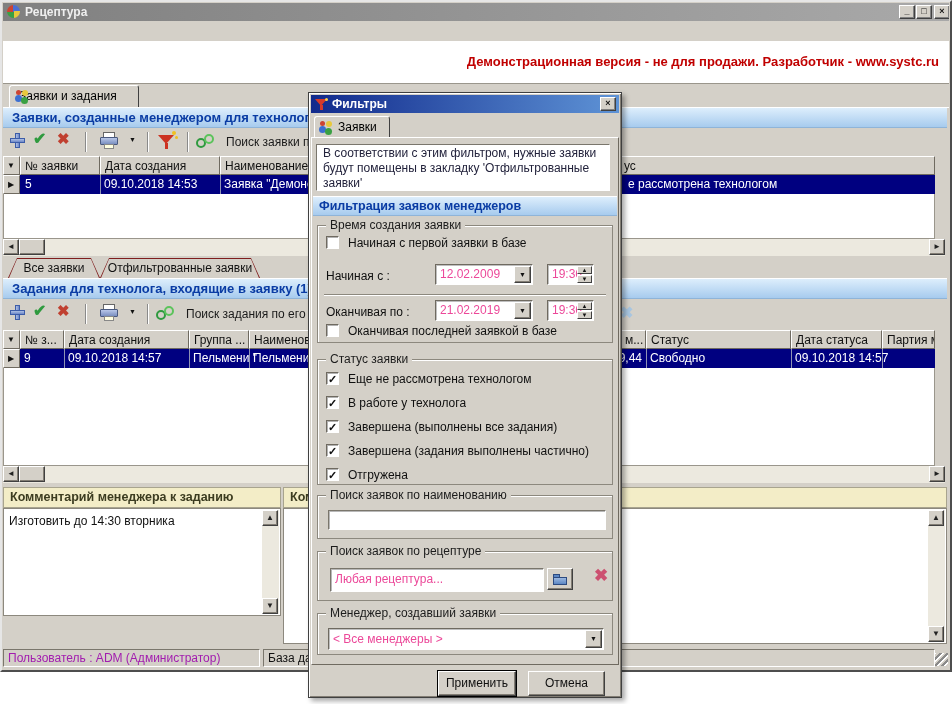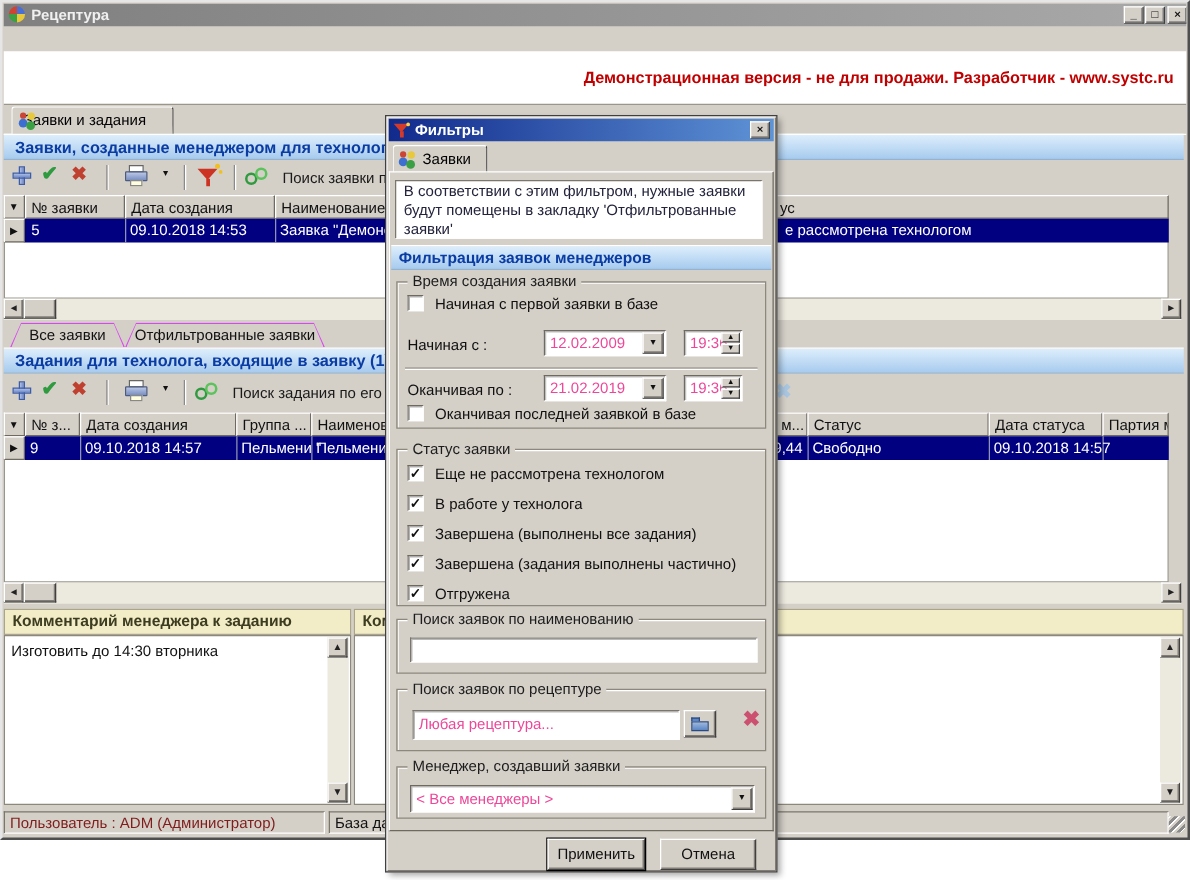--- a/index.html
+++ b/index.html
@@ -27,7 +27,7 @@
   .track{background:#ece9df}
   .tsep{width:2px;height:20px;border-left:1px solid #8a8a8a;border-right:1px solid #fff}
   .tlabel{font-size:12px;color:#1a1a1a;white-space:nowrap}
-  .ltabO{position:absolute;background:#d946ef;clip-path:polygon(0 100%,9px 0,calc(100% - 9px) 0,100% 100%)}
+  .ltabO{position:absolute;background:#7f1d1d;clip-path:polygon(0 100%,9px 0,calc(100% - 9px) 0,100% 100%)}
   .ltabI{position:absolute;left:1px;top:1px;right:1px;bottom:0;background:#d4d0c8;clip-path:polygon(0 100%,8px 0,calc(100% - 8px) 0,100% 100%);text-align:center;font-size:12px;line-height:18px;color:#111}
   .grp{border:1px solid #8c887e;box-shadow:inset 1px 1px 0 #fff}
   .leg{position:absolute;top:-8px;left:8px;background:#d4d0c8;padding:0 4px;font-size:12px;line-height:14px;color:#1c1c1c;white-space:nowrap}

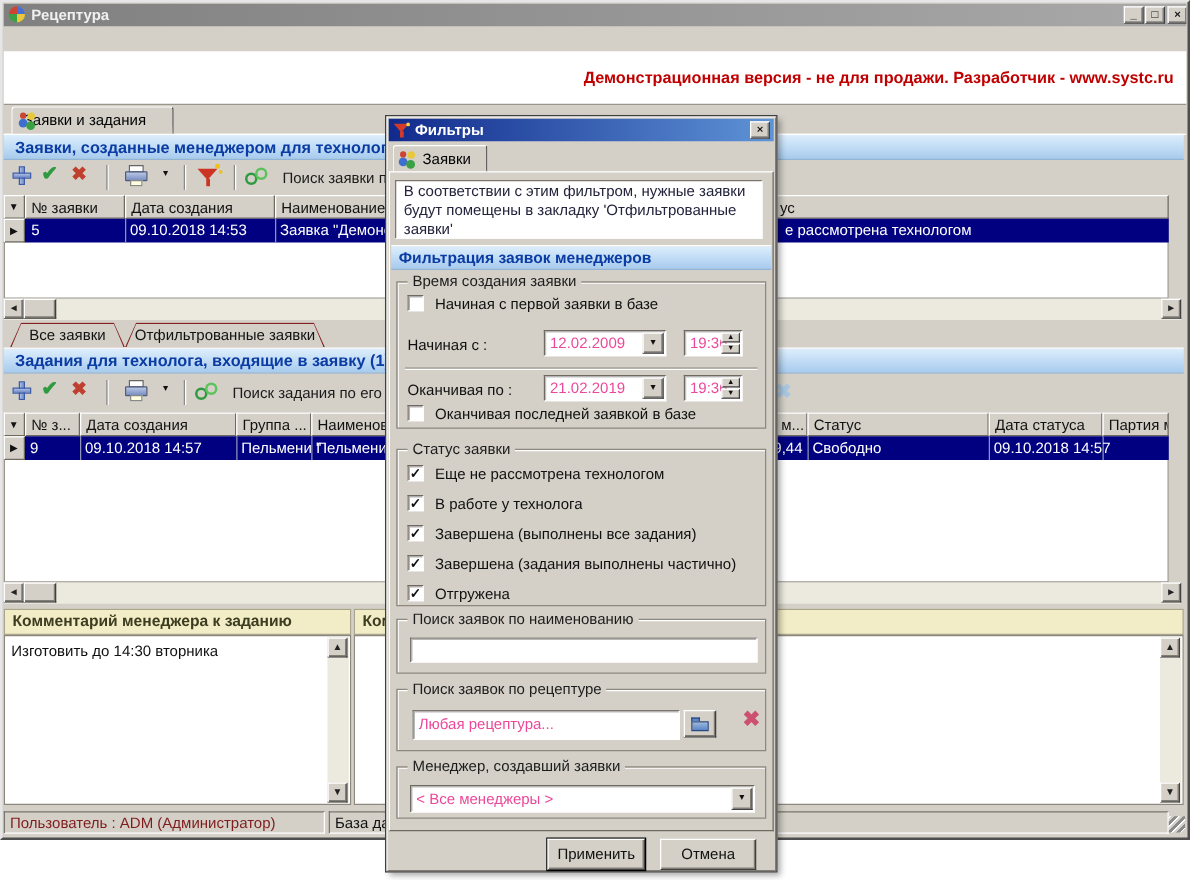--- a/index.html
+++ b/index.html
@@ -198,7 +198,7 @@
   </div>
 
   <div class="abs yellowhdr nw" style="left:1px;top:485px;width:278px;height:21px">Комментарий менеджера к заданию</div>
-  <div class="abs" style="left:1px;top:506px;width:278px;height:136px;background:#fff;border:1px solid #8c887e">
+  <div class="abs" style="left:1px;top:506px;width:278px;height:108px;background:#fff;border:1px solid #8c887e">
     <span class="abs f12 nw" style="left:5px;top:3px;right:22px">Изготовить до 14:30 вторника</span>
     <div class="abs track" style="right:1px;top:1px;width:17px;bottom:1px">
       <span class="abs sb" style="left:0;top:0;width:16px;height:16px">▲</span>

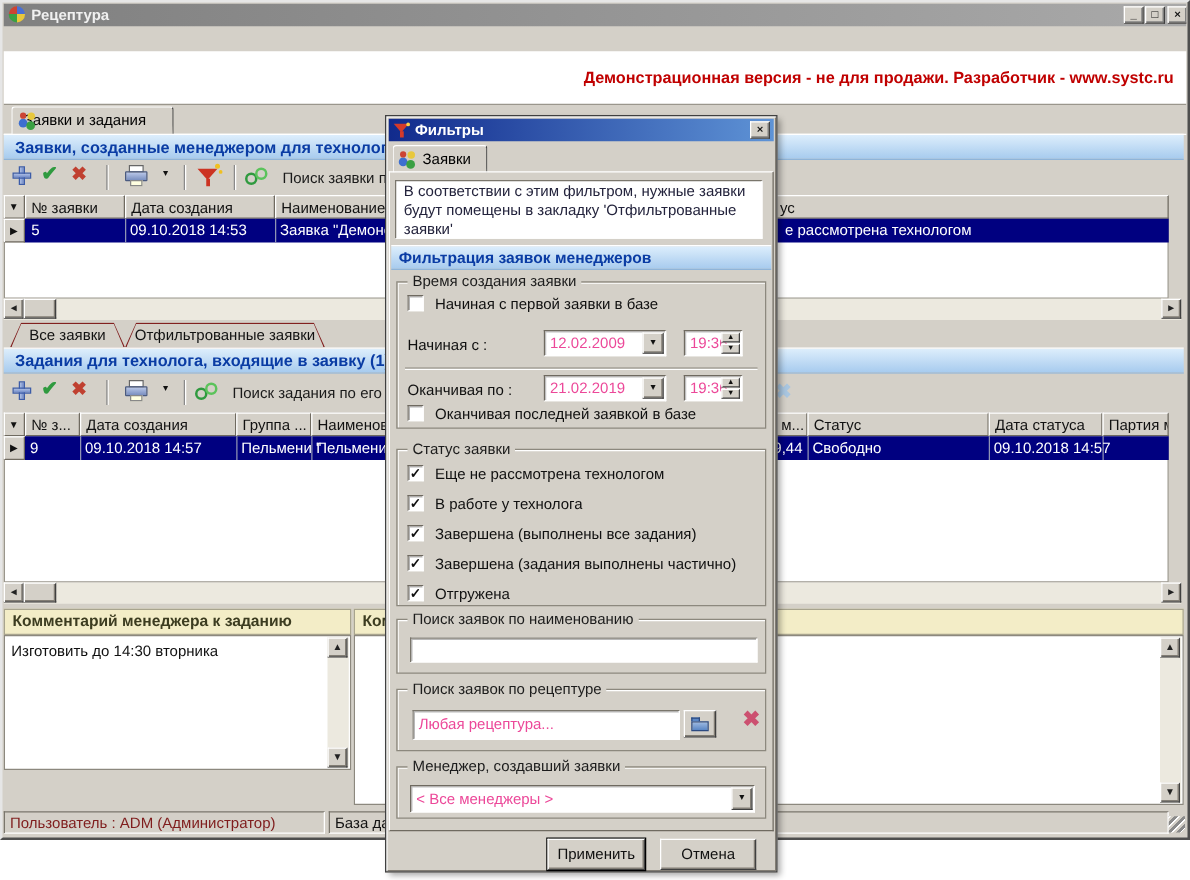--- a/index.html
+++ b/index.html
@@ -215,7 +215,7 @@
   </div>
 
   <div class="abs" style="left:1px;top:645px;right:1px;height:22px;background:#d4d0c8">
-    <span class="abs nw" style="left:0;top:2px;width:257px;height:18px;border:1px solid;border-color:#7a766c #fff #fff #7a766c;font-size:12px;line-height:16px;padding-left:4px;color:#7f1d1d">Пользователь : ADM (Администратор)</span>
+    <span class="abs nw" style="left:0;top:2px;width:257px;height:18px;border:1px solid;border-color:#7a766c #fff #fff #7a766c;font-size:12px;line-height:16px;padding-left:4px;color:#a21caf">Пользователь : ADM (Администратор)</span>
     <span class="abs nw" style="left:260px;top:2px;width:672px;height:18px;border:1px solid;border-color:#7a766c #fff #fff #7a766c;font-size:12px;line-height:16px;padding-left:4px;color:#111">База данн</span>
     <span class="abs grip" style="right:1px;top:6px"></span>
   </div>

